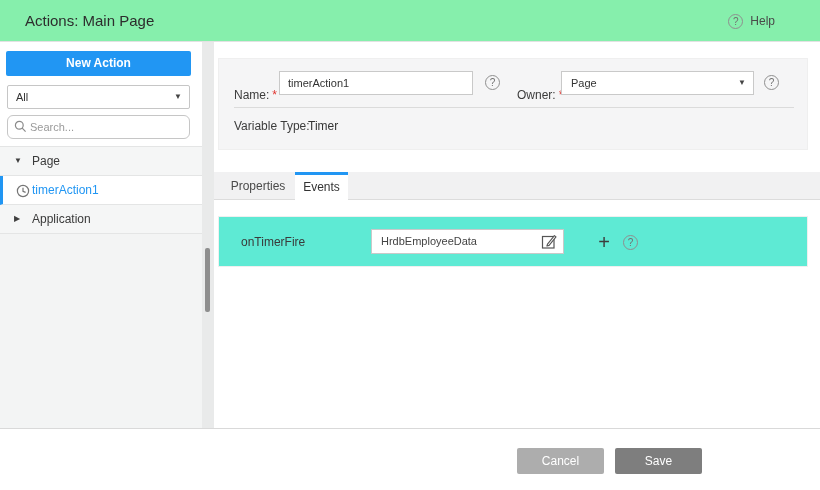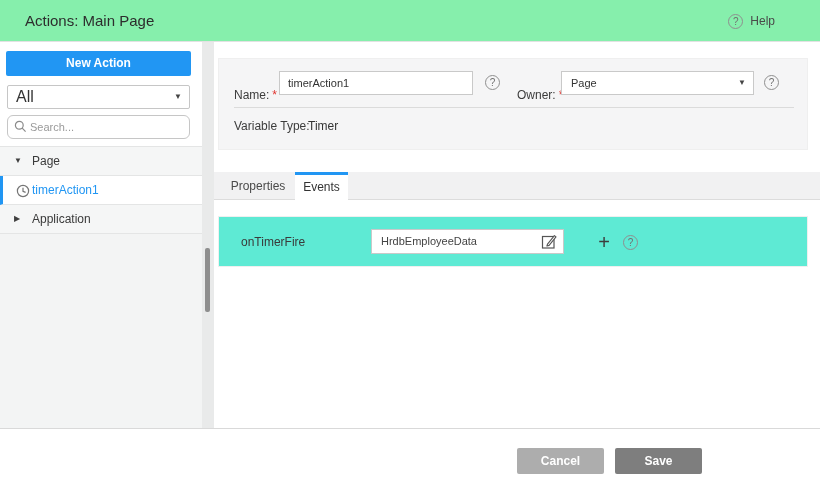--- a/index.html
+++ b/index.html
@@ -18,7 +18,7 @@
   .sidebar { position:absolute; left:0; top:42px; width:202px; height:386px; background:#fff; }
   .new-action-btn { position:absolute; left:6px; top:9px; width:185px; height:25px; background:#2196F3; border:none; border-radius:2px; color:#fff; font-size:12px; font-weight:bold; font-family:inherit; text-align:center; line-height:25px; cursor:pointer; }
   .filter-select { position:absolute; left:7px; top:43px; width:183px; height:24px; background:#fff; border:1px solid #C6C6C6; border-radius:2px; cursor:pointer; }
-  .filter-select .sel-label { position:absolute; left:8px; top:0; line-height:22px; font-size:16px; color:#333; }
+  .filter-select .sel-label { position:absolute; left:8px; top:0; line-height:22px; font-size:11px; color:#333; }
   .sel-arrow { position:absolute; right:7px; top:0; line-height:22px; font-size:8px; color:#444; }
   .search-box { position:absolute; left:7px; top:73px; width:183px; height:24px; background:#fff; border:1px solid #C6C6C6; border-radius:6px; }
   .search-box svg { position:absolute; left:6px; top:4px; }

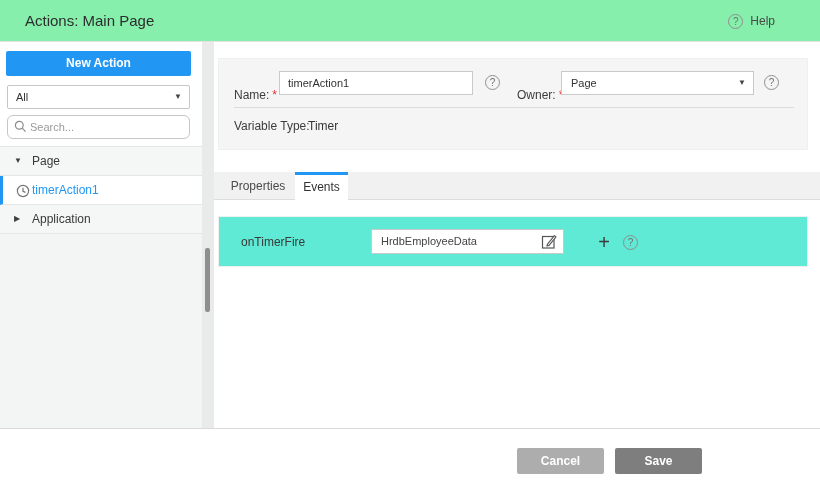--- a/index.html
+++ b/index.html
@@ -70,7 +70,7 @@
 
   
   .footer { position:absolute; left:0; top:428px; width:820px; height:62px; background:#fff; border-top:1px solid #D9D9D9; }
-  .footer .btn { position:absolute; top:19px; height:26px; border:none; border-radius:2px; color:#fff; font-size:12px; font-weight:bold; font-family:inherit; cursor:pointer; text-align:center; }
+  .footer .btn { position:absolute; top:19px; height:26px; border:none; border-radius:2px; color:#fff; font-size:12px; font-weight:normal; font-family:inherit; cursor:pointer; text-align:center; }
   .btn-cancel { left:517px; width:87px; background:#ADADAD; }
   .btn-save { left:615px; width:87px; background:#7E7E7E; }
   .btn-saveclose { left:713px; width:94px; background:#2196F3; }

